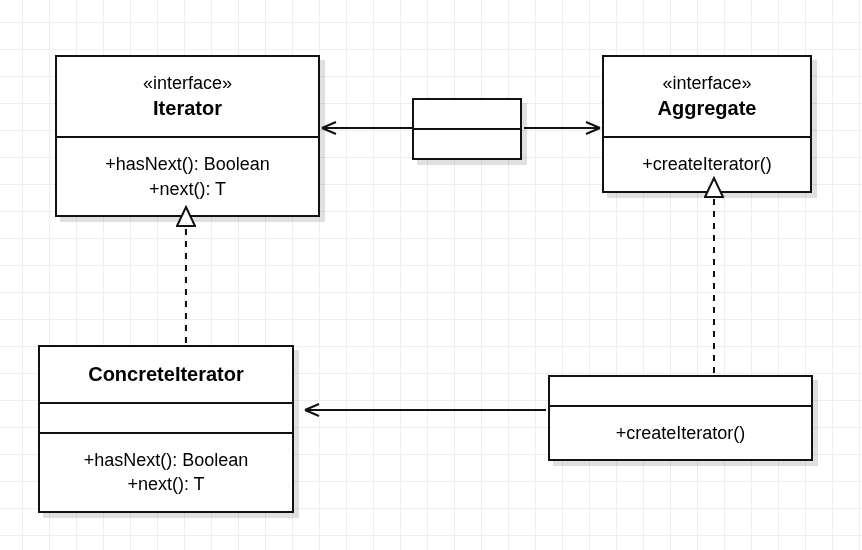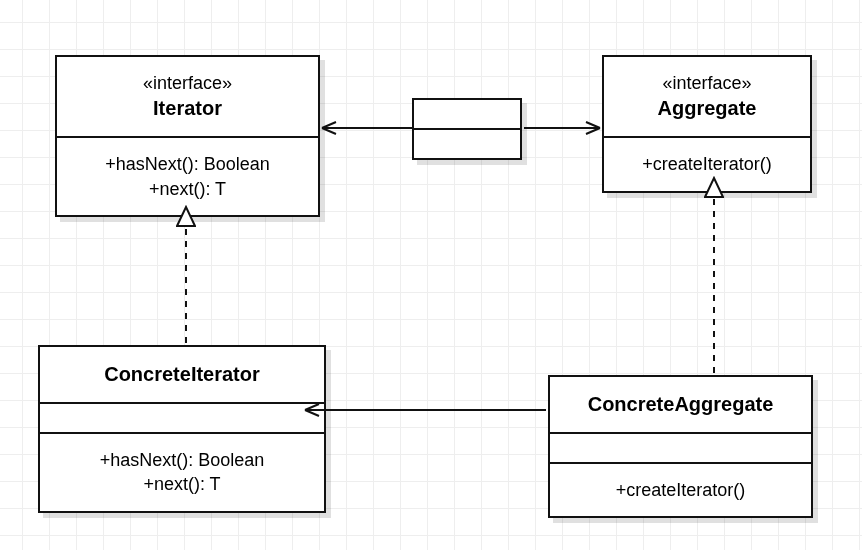--- a/index.html
+++ b/index.html
@@ -78,7 +78,7 @@
   </div>
 </div>
 
-<div class="uml-class" style="left:38px; top:345px; width:288px;">
+<div class="uml-class" style="left:38px; top:345px; width:256px;">
   <div class="compartment name-compartment">
     <div class="classname">ConcreteIterator</div>
   </div>

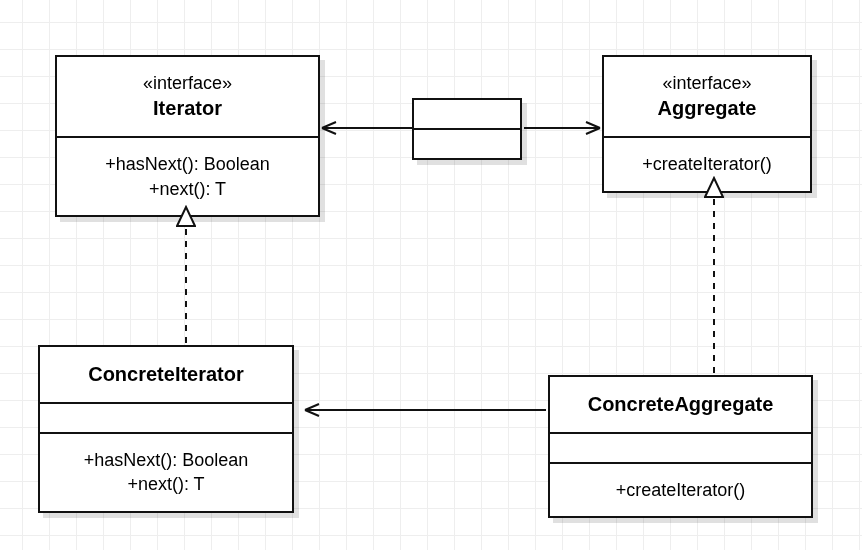--- a/index.html
+++ b/index.html
@@ -90,9 +90,6 @@
 </div>
 
 <div class="uml-class" style="left:548px; top:375px; width:265px;">
-  <div class="compartment name-compartment">
-    <div class="classname">ConcreteAggregate</div>
-  </div>
   <div class="compartment empty-compartment"></div>
   <div class="compartment ops">
     <div>+createIterator()</div>

